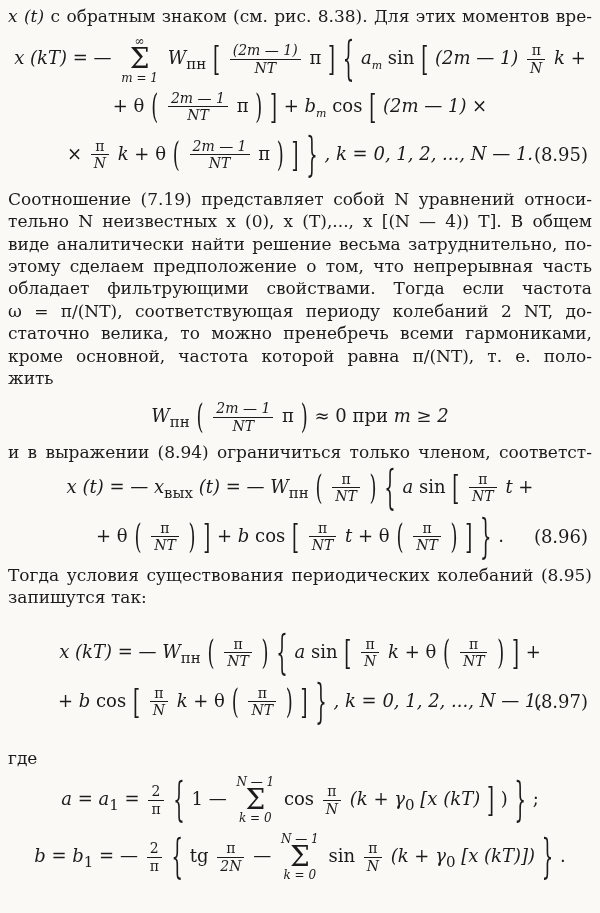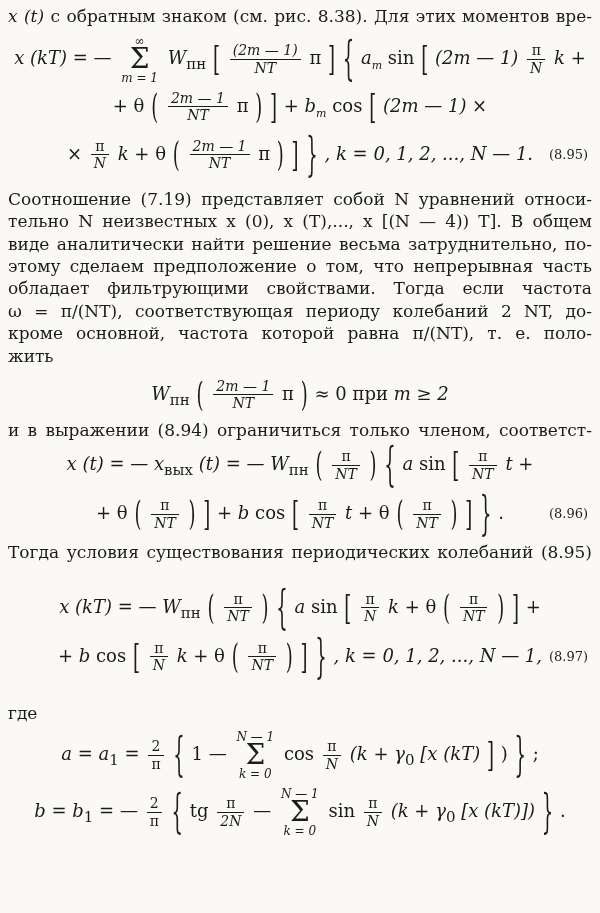--- a/index.html
+++ b/index.html
@@ -52,7 +52,7 @@
   .s3{transform:scaleY(2.55);}
   .eqnum{
     position:absolute;right:4px;top:50%;transform:translateY(-50%);
-    font-style:normal;font-size:13px;line-height:normal;
+    font-style:normal;font-size:18px;line-height:normal;
   }
 </style>
 </head>

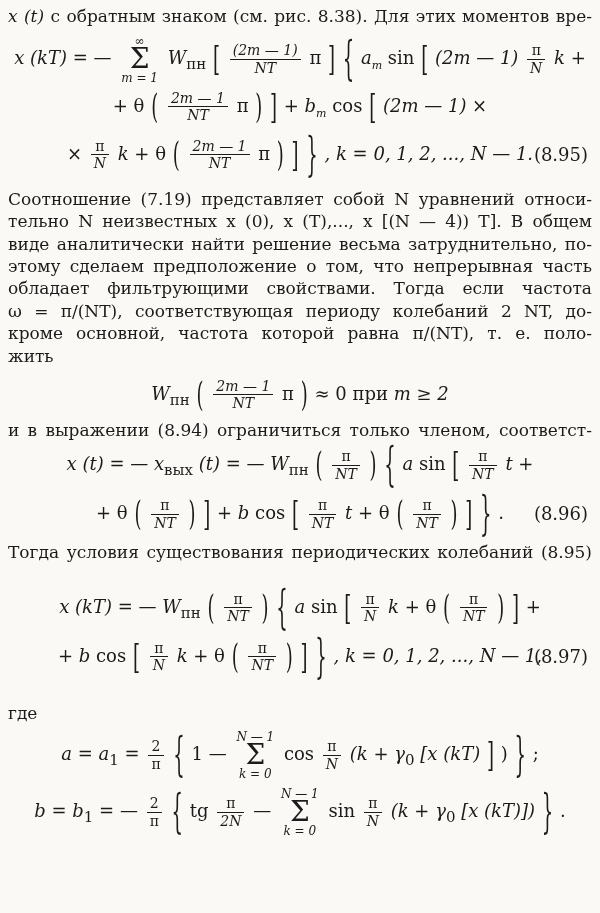--- a/index.html
+++ b/index.html
@@ -135,6 +135,7 @@
     <div class="pline">этому сделаем предположение о том, что непрерывная часть</div>
     <div class="pline">обладает фильтрующими свойствами. Тогда если частота</div>
     <div class="pline">ω = π/(NT), соответствующая периоду колебаний 2 NT, до-</div>
+    <div class="pline">статочно велика, то можно пренебречь всеми гармониками,</div>
     <div class="pline">кроме основной, частота которой равна π/(NT), т. е. поло-</div>
     <div class="pline short">жить</div>
   </div>

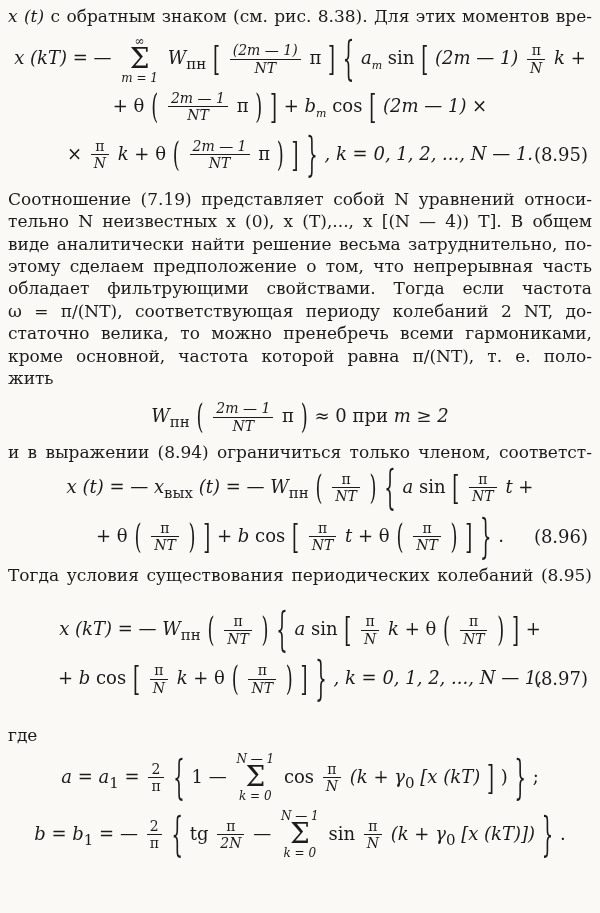--- a/index.html
+++ b/index.html
@@ -211,6 +211,7 @@
 
   <div class="para mt2">
     <div class="pline">Тогда условия существования периодических колебаний (8.95)</div>
+    <div class="pline short">запишутся так:</div>
   </div>
 
   <div>

